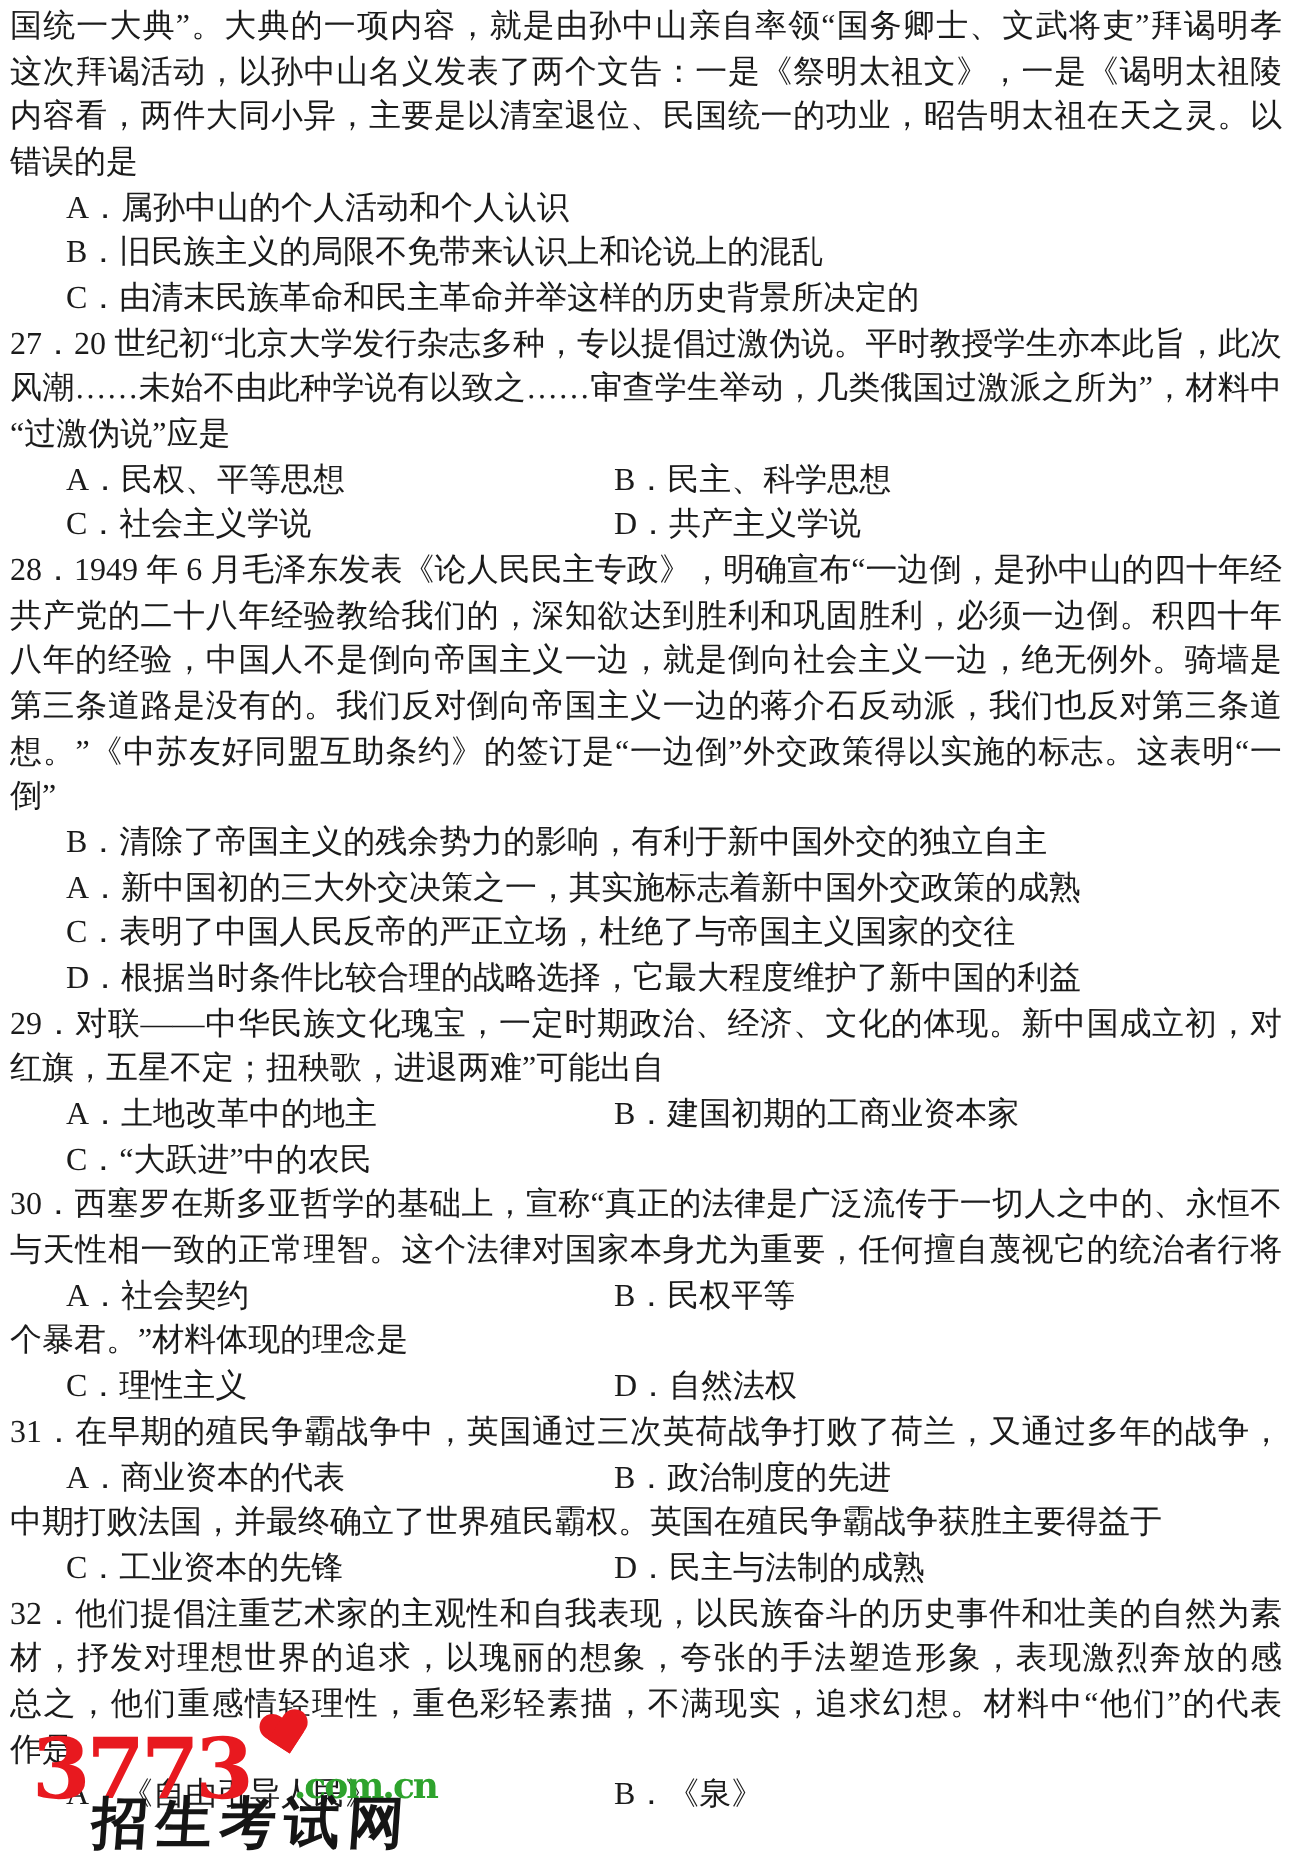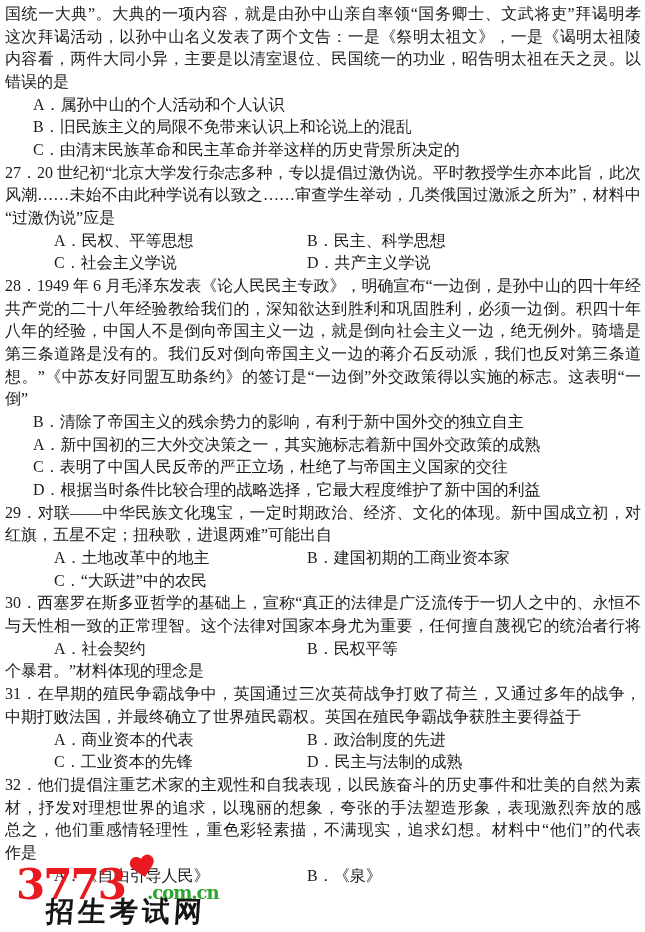--- a/index.html
+++ b/index.html
@@ -32,7 +32,7 @@
   }
   .line.option { padding-left: 28px; }
   .line.option2 { position: relative; }
-  .line.option2 .opt-left  { position: absolute; left: 28px; margin-left: 21px; }
+  .line.option2 .opt-left  { position: absolute; left: 28px; }
   .line.option2 .opt-right { position: absolute; left: 302px; }
 
   .watermark { position: absolute; inset: 0; pointer-events: none; }

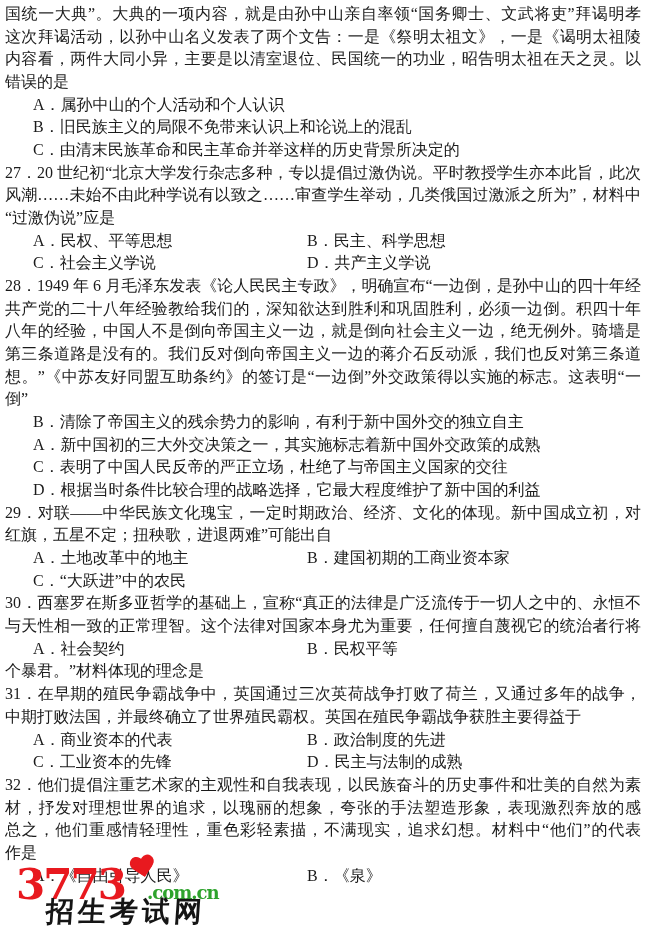--- a/index.html
+++ b/index.html
@@ -128,6 +128,10 @@
         <span class="opt-right">B．民权平等</span>
       </div>
       <div class="line body">个暴君。”材料体现的理念是</div>
+      <div class="line option2">
+        <span class="opt-left">C．理性主义</span>
+        <span class="opt-right">D．自然法权</span>
+      </div>
       <div class="line body fill">31．在早期的殖民争霸战争中，英国通过三次英荷战争打败了荷兰，又通过多年的战争，在 18 世纪</div>
       <div class="line body">中期打败法国，并最终确立了世界殖民霸权。英国在殖民争霸战争获胜主要得益于</div>
       <div class="line option2">

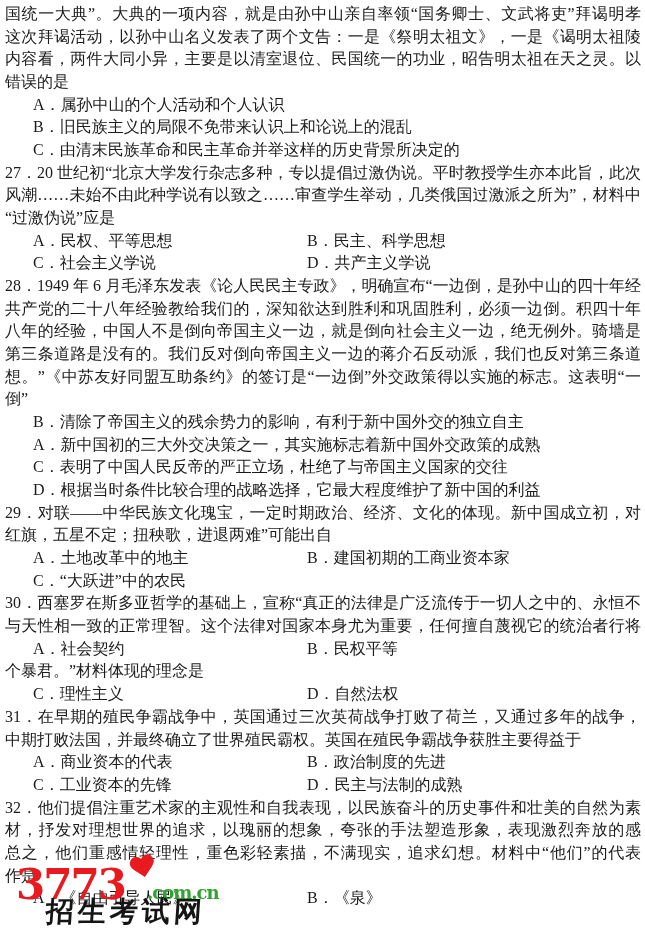--- a/index.html
+++ b/index.html
@@ -133,11 +133,11 @@
         <span class="opt-right">D．自然法权</span>
       </div>
       <div class="line body fill">31．在早期的殖民争霸战争中，英国通过三次英荷战争打败了荷兰，又通过多年的战争，在 18 世纪</div>
-      <div class="line body">中期打败法国，并最终确立了世界殖民霸权。英国在殖民争霸战争获胜主要得益于</div>
       <div class="line option2">
         <span class="opt-left">A．商业资本的代表</span>
         <span class="opt-right">B．政治制度的先进</span>
       </div>
+      <div class="line body">中期打败法国，并最终确立了世界殖民霸权。英国在殖民争霸战争获胜主要得益于</div>
       <div class="line option2">
         <span class="opt-left">C．工业资本的先锋</span>
         <span class="opt-right">D．民主与法制的成熟</span>

